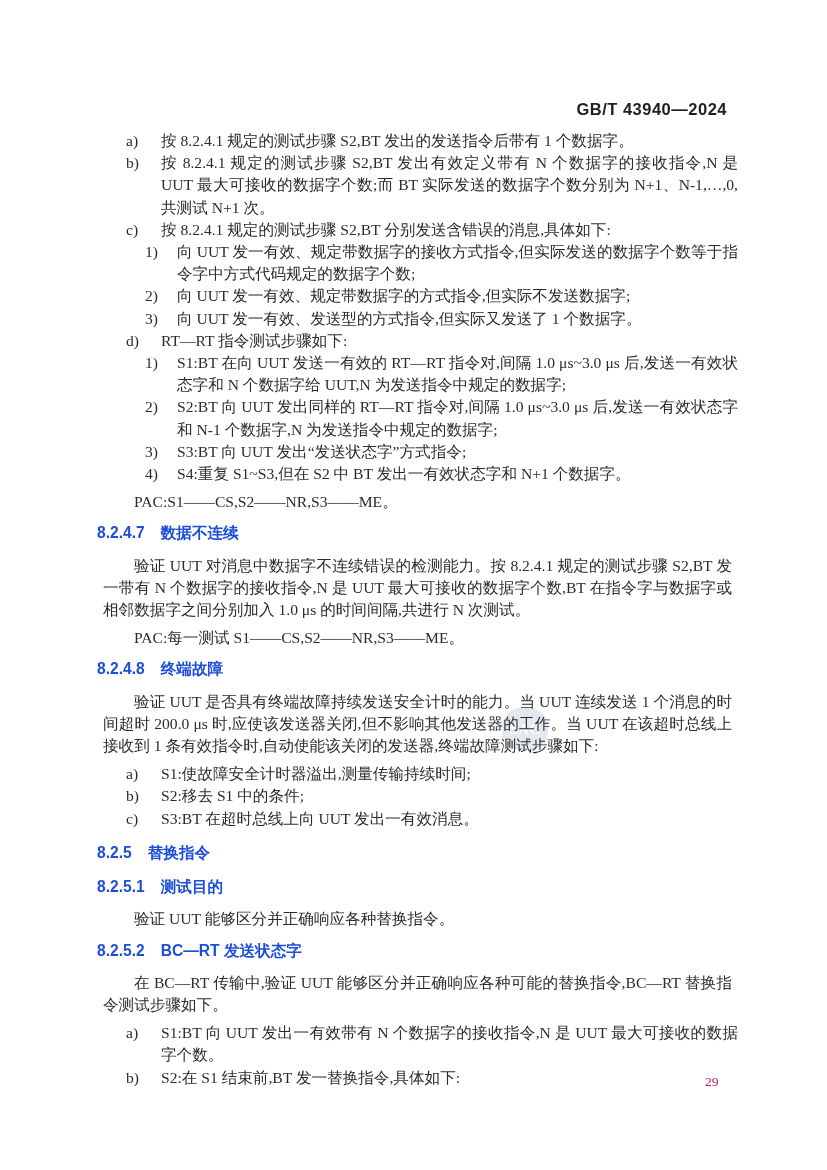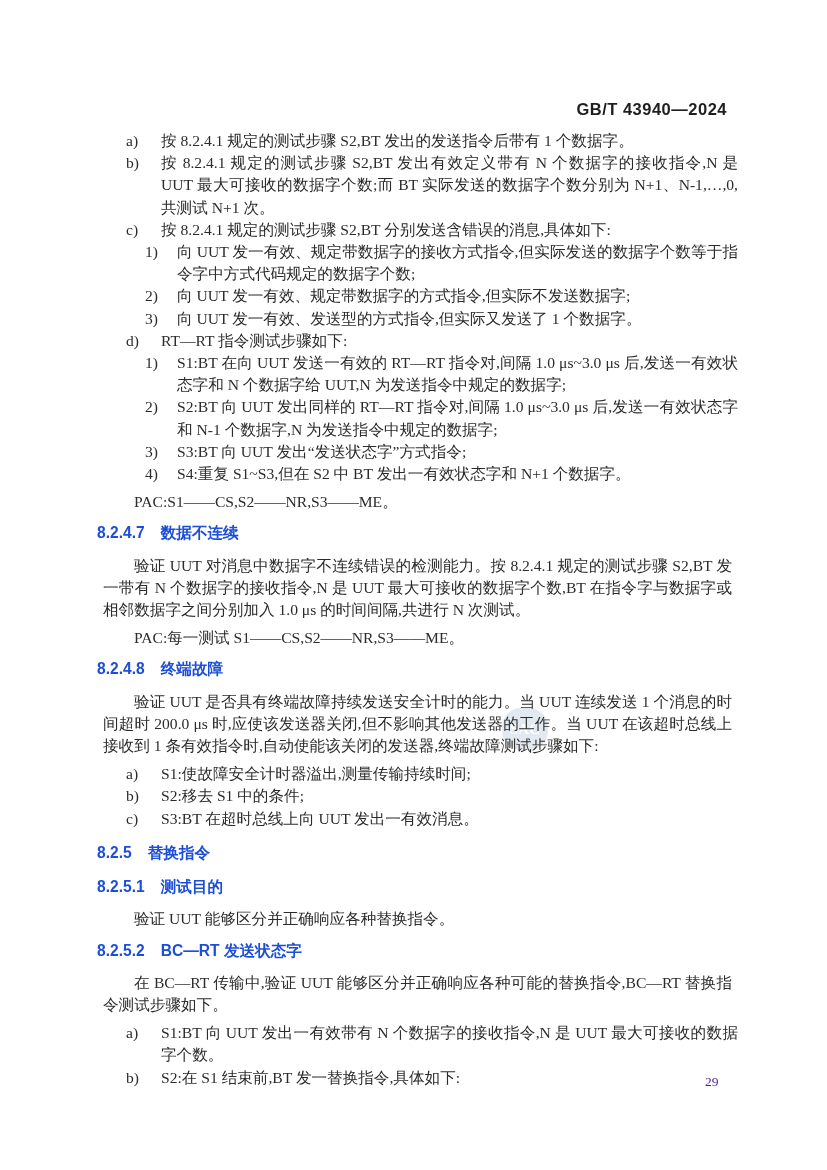--- a/index.html
+++ b/index.html
@@ -51,7 +51,7 @@
   .li2 > .marker { position:absolute; left:48px; top:0; }
   .page-number {
     position:absolute; left:705px; top:1074px;
-    font-size:13.5px; color:#4c1d95;
+    font-size:13.5px; color:#be185d;
     font-family:"Liberation Serif","DejaVu Serif",serif;
   }
 </style>

